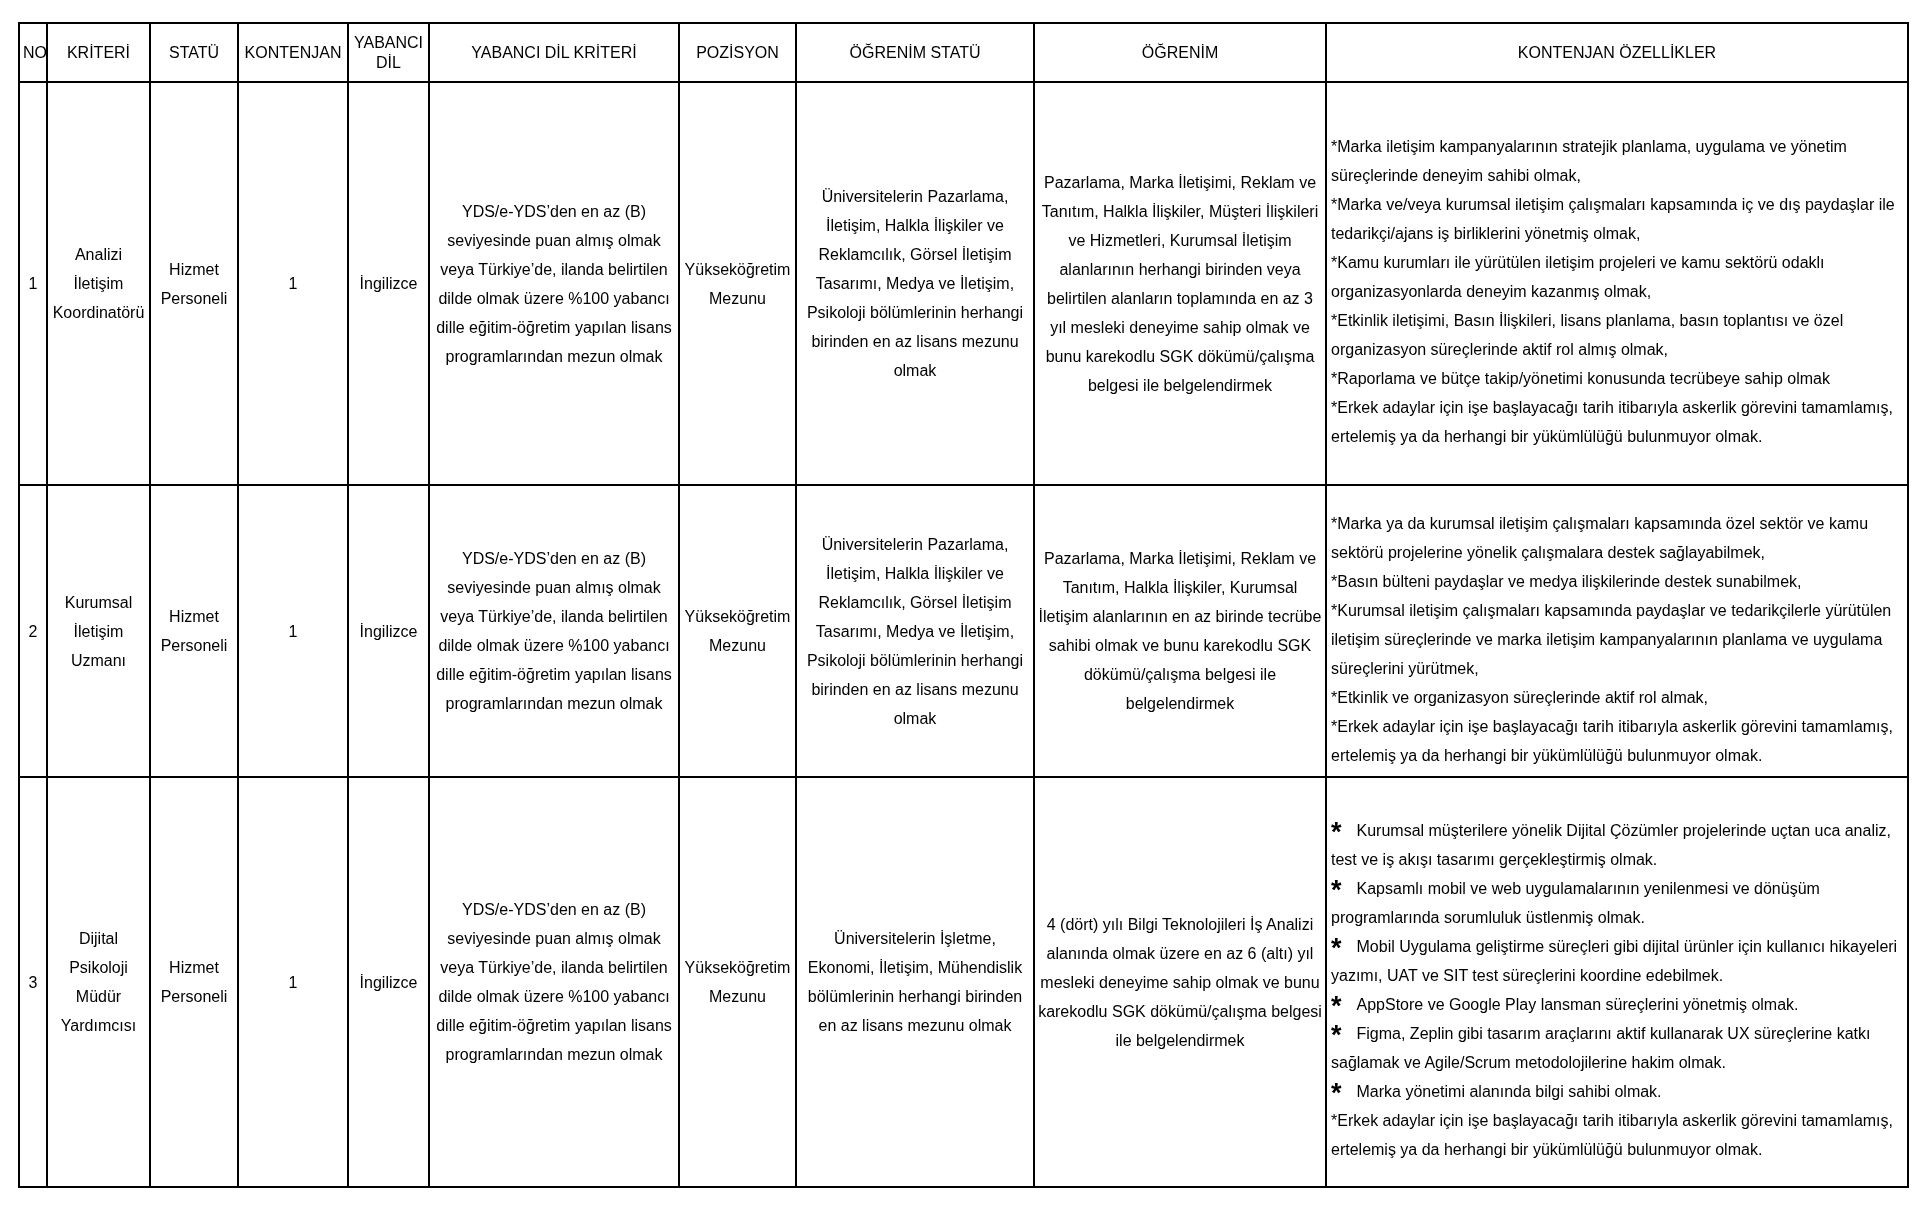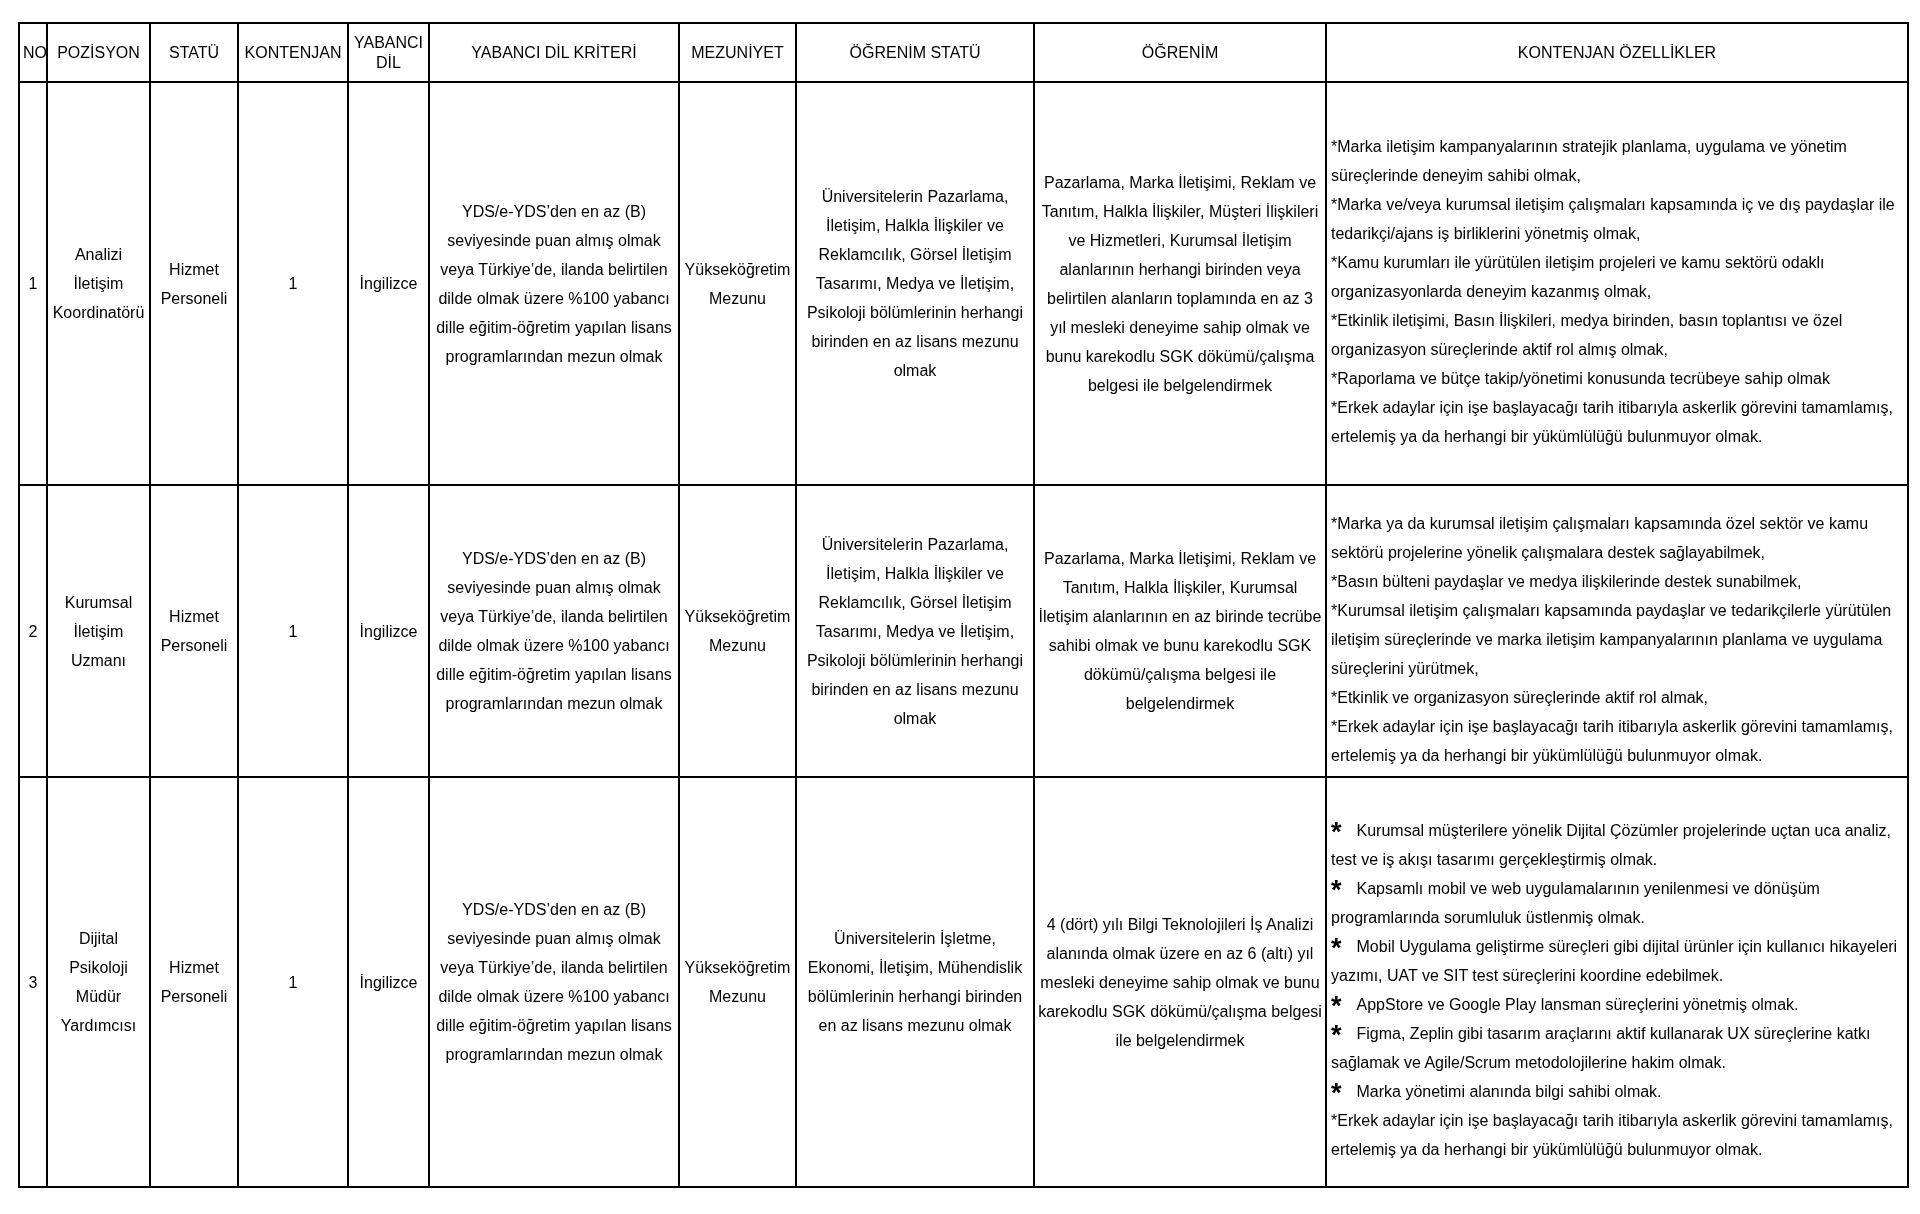--- a/index.html
+++ b/index.html
@@ -84,7 +84,7 @@
     <thead>
       <tr>
         <th>NO</th>
-        <th>POZİSYON</th>
+        <th>KRİTERİ</th>
         <th>STATÜ</th>
         <th>KONTENJAN</th>
         <th>YABANCI DİL</th>

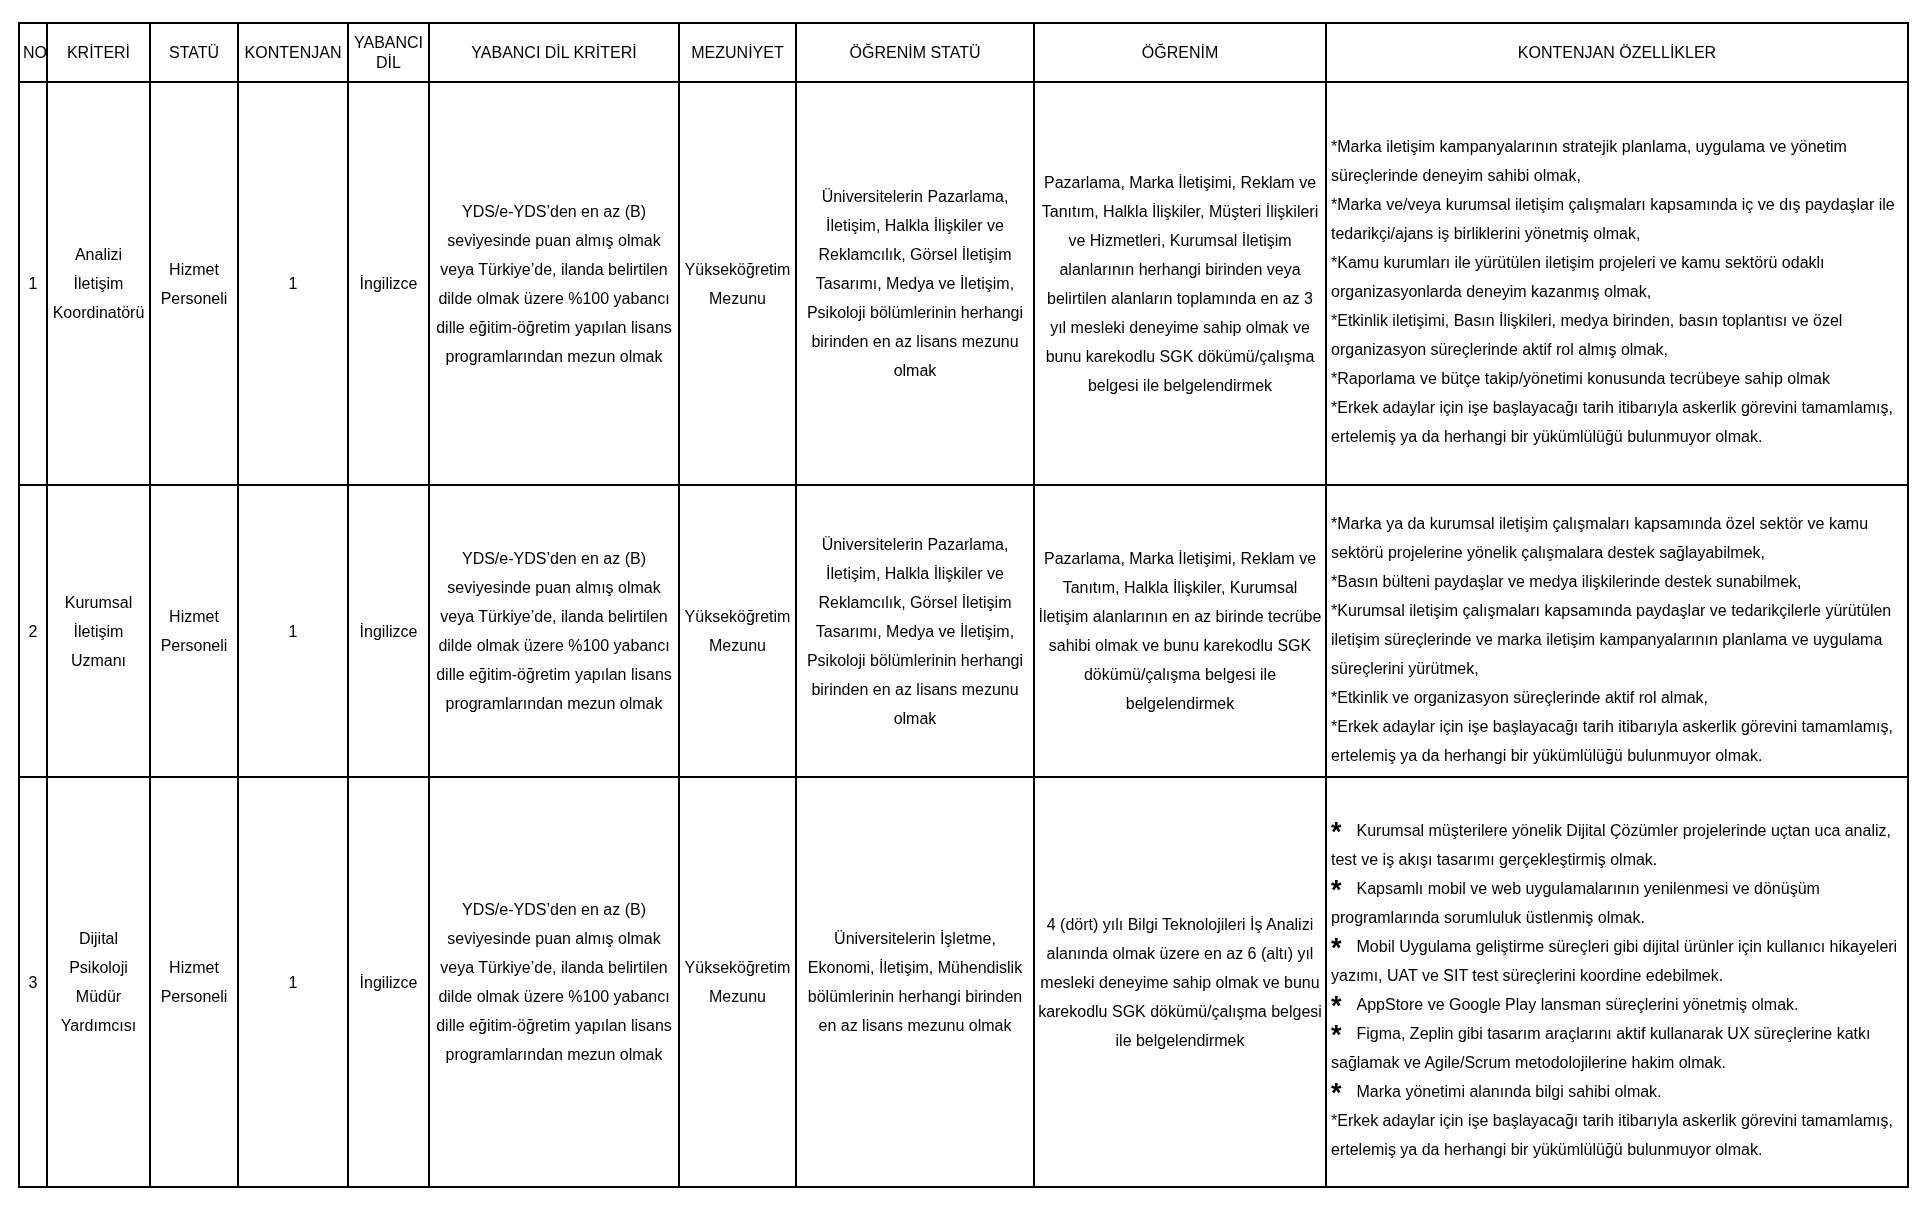--- a/index.html
+++ b/index.html
@@ -89,7 +89,7 @@
         <th>KONTENJAN</th>
         <th>YABANCI DİL</th>
         <th>YABANCI DİL KRİTERİ</th>
-        <th>MEZUNİYET</th>
+        <th>POZİSYON</th>
         <th>ÖĞRENİM STATÜ</th>
         <th>ÖĞRENİM</th>
         <th>KONTENJAN ÖZELLİKLER</th>

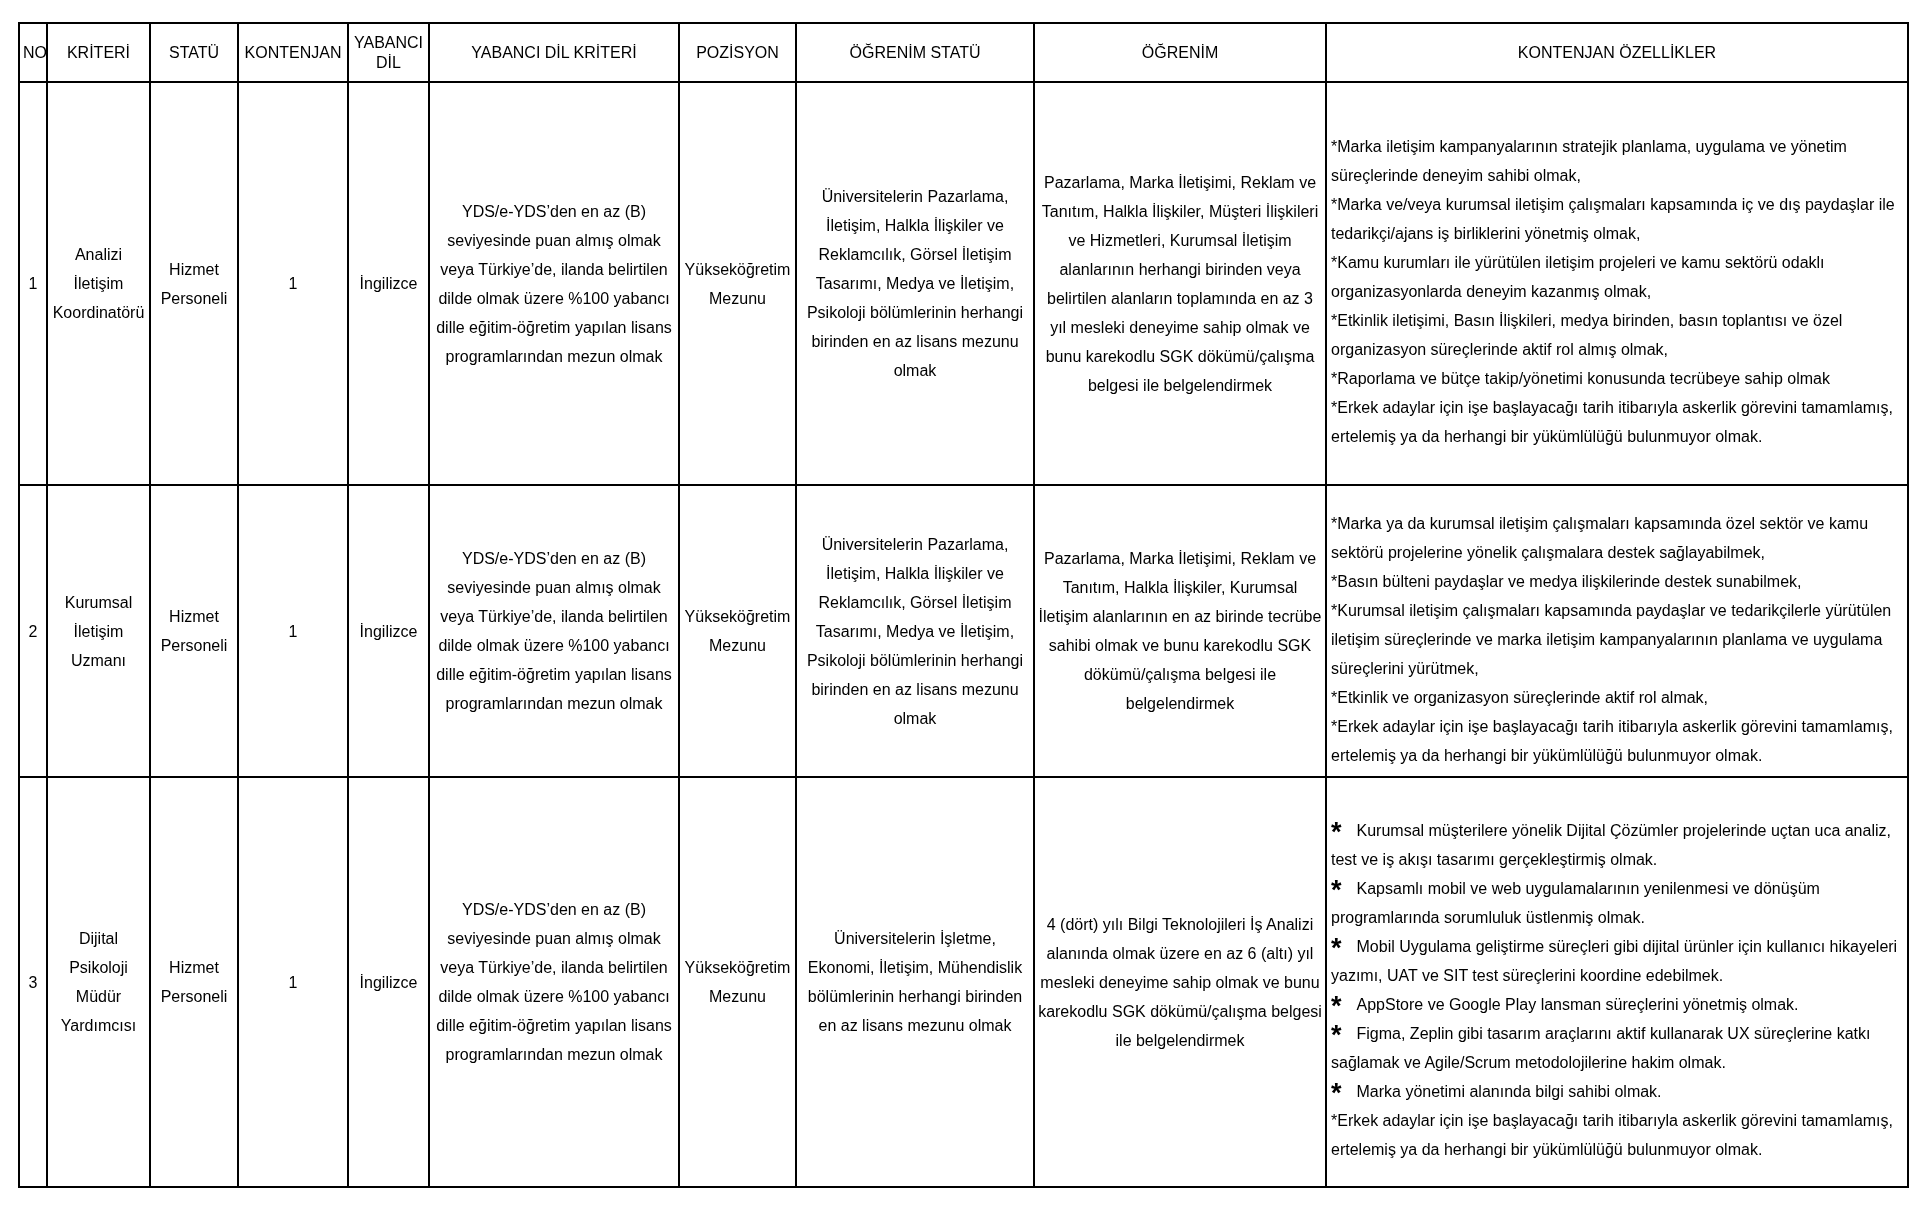--- a/index.html
+++ b/index.html
@@ -110,7 +110,7 @@
             <div class="feat">*Marka iletişim kampanyalarının stratejik planlama, uygulama ve yönetim süreçlerinde deneyim sahibi olmak,</div>
             <div class="feat">*Marka ve/veya kurumsal iletişim çalışmaları kapsamında iç ve dış paydaşlar ile tedarikçi/ajans iş birliklerini yönetmiş olmak,</div>
             <div class="feat">*Kamu kurumları ile yürütülen iletişim projeleri ve kamu sektörü odaklı organizasyonlarda deneyim kazanmış olmak,</div>
-            <div class="feat">*Etkinlik iletişimi, Basın İlişkileri, medya birinden, basın toplantısı ve özel organizasyon süreçlerinde aktif rol almış olmak,</div>
+            <div class="feat">*Etkinlik iletişimi, Basın İlişkileri, lisans planlama, basın toplantısı ve özel organizasyon süreçlerinde aktif rol almış olmak,</div>
             <div class="feat">*Raporlama ve bütçe takip/yönetimi konusunda tecrübeye sahip olmak</div>
             <div class="feat">*Erkek adaylar için işe başlayacağı tarih itibarıyla askerlik görevini tamamlamış, ertelemiş ya da herhangi bir yükümlülüğü bulunmuyor olmak.</div>
           </td>

